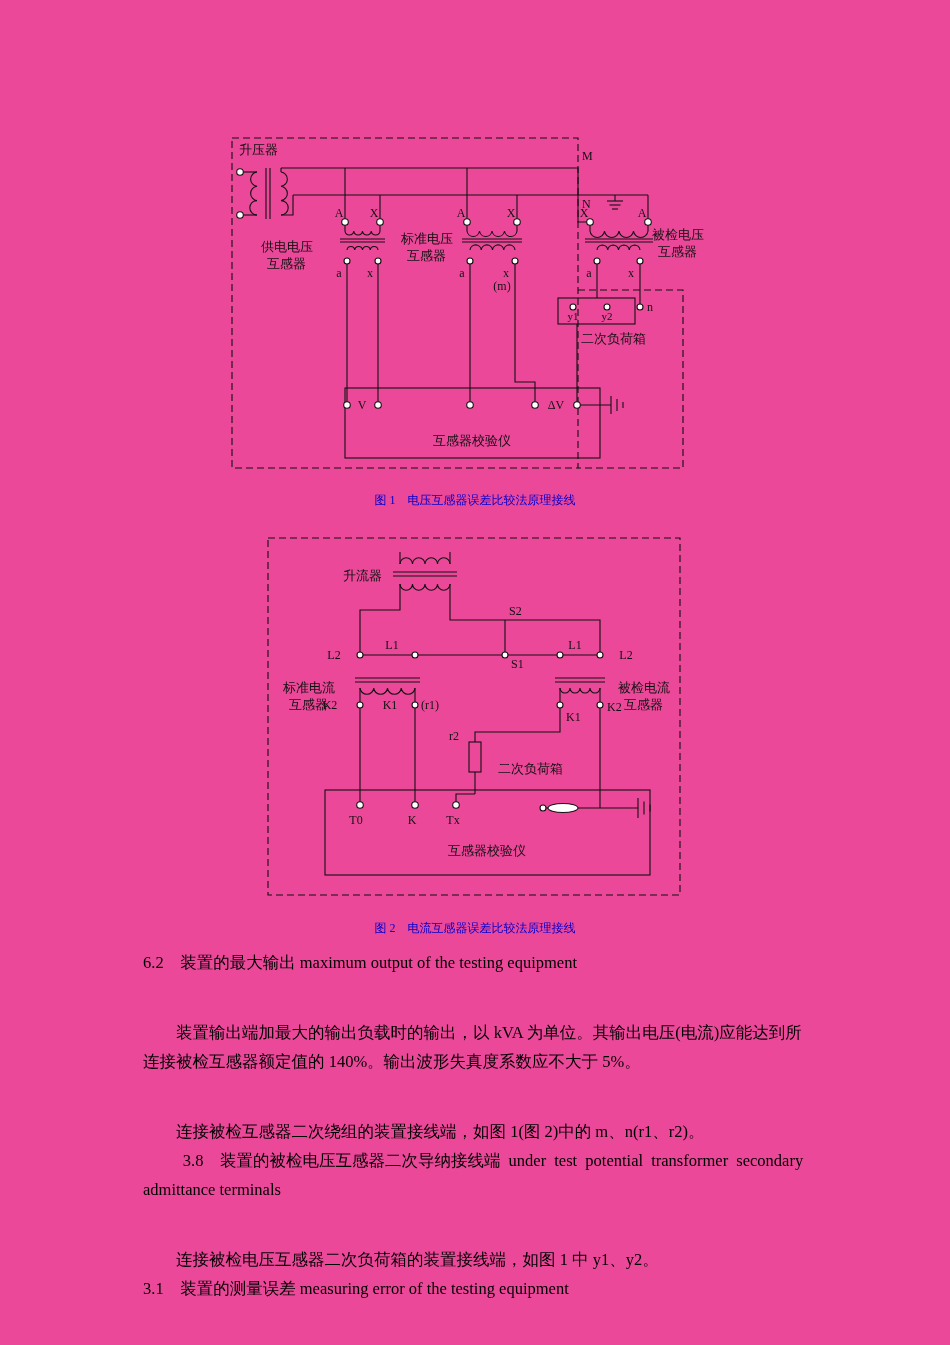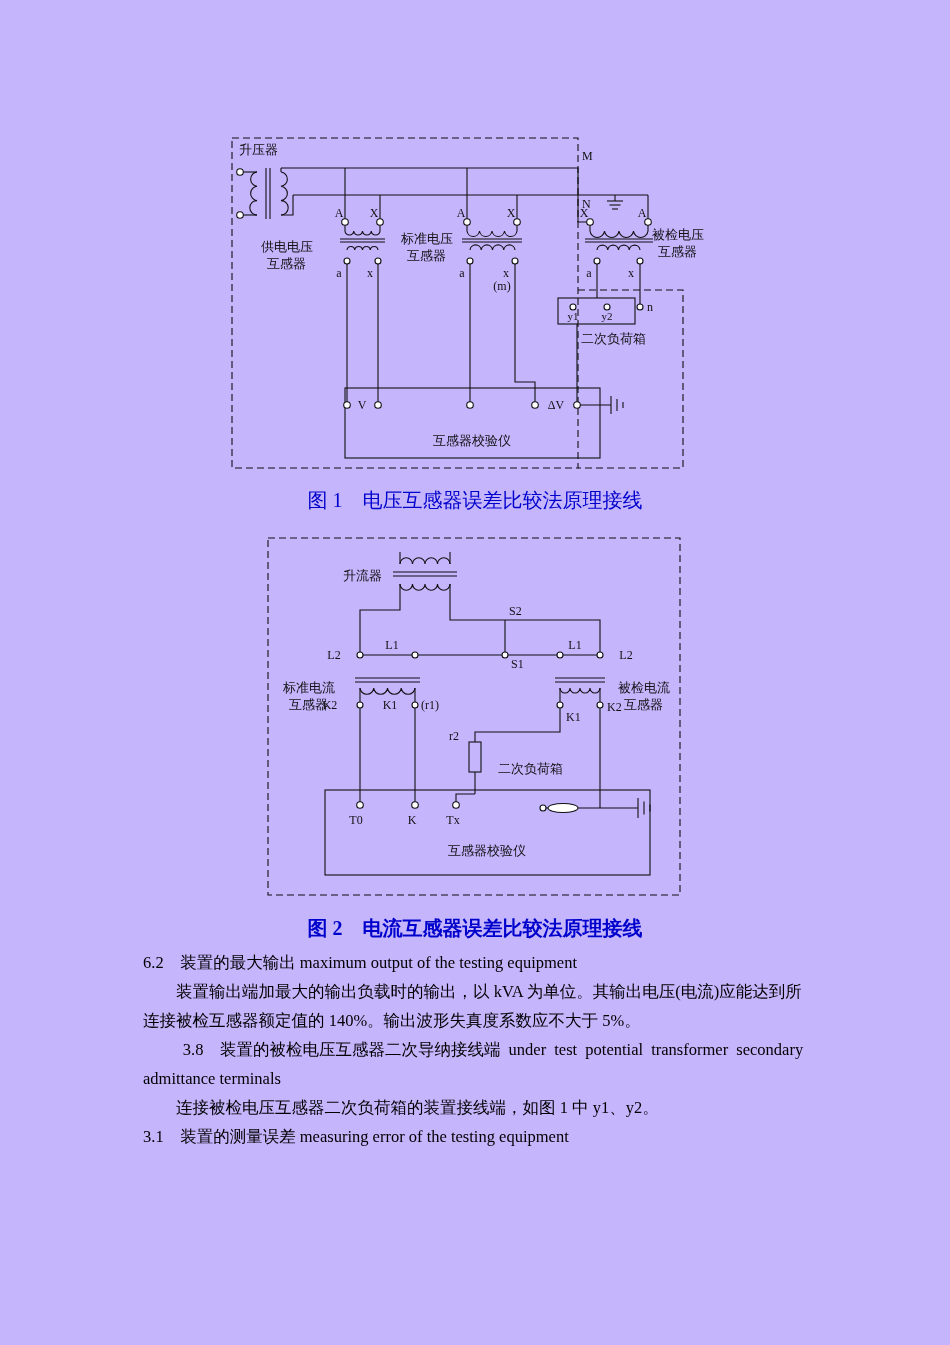--- a/index.html
+++ b/index.html
@@ -5,7 +5,7 @@
   * { margin:0; padding:0; box-sizing:border-box; }
   html,body { background:#ffffff; }
   .page {
-    position:relative; width:950px; height:1345px; background:#c4b5fd;
+    position:relative; width:950px; height:1345px; background:#ec4899;
     font-family:"Liberation Serif", serif; color:#000; overflow:hidden;
   }
   .fig { position:absolute; }

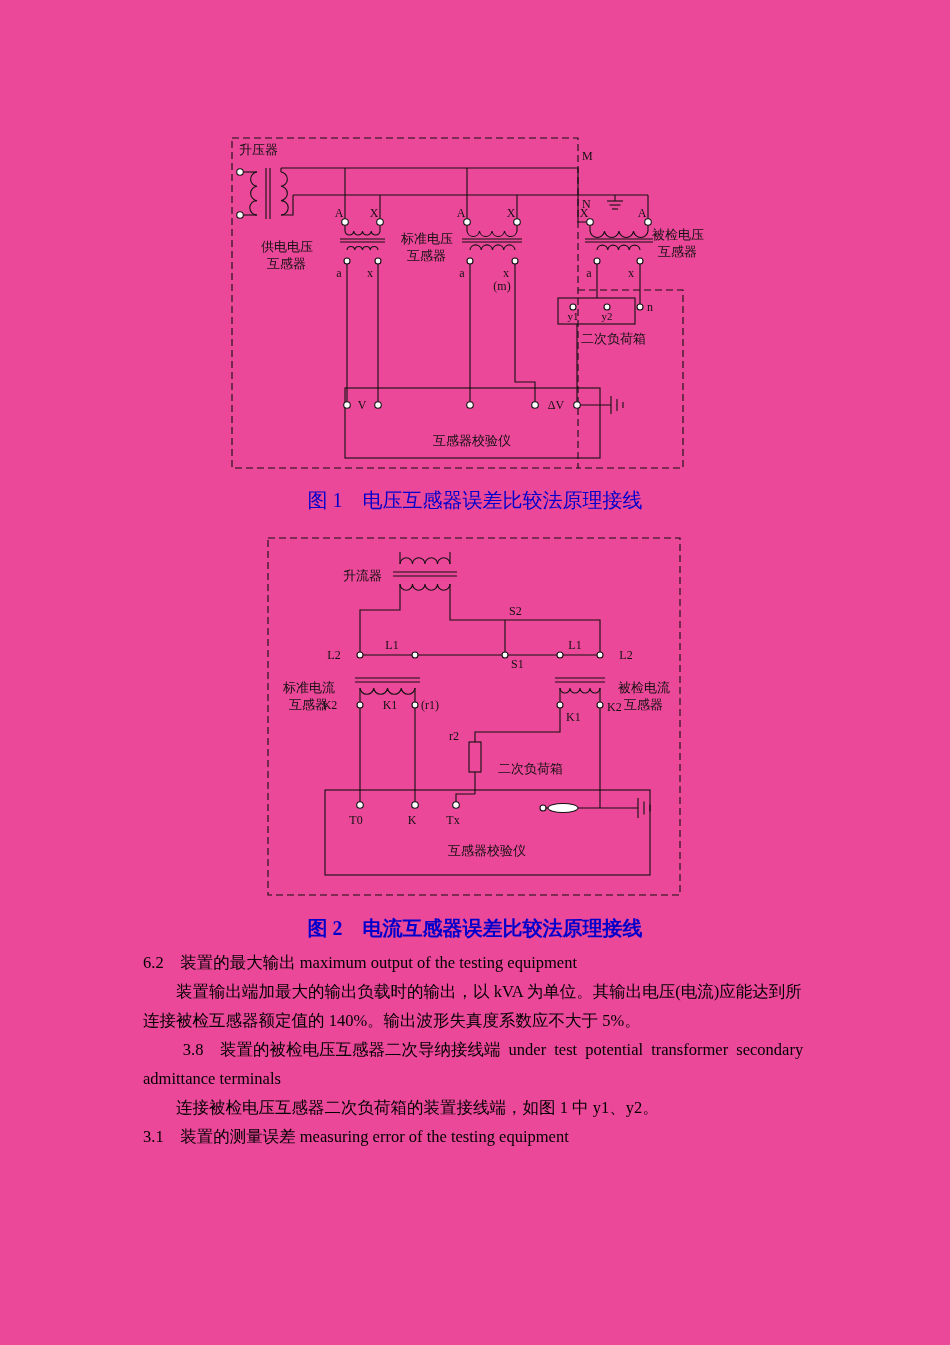--- a/index.html
+++ b/index.html
@@ -16,7 +16,7 @@
   .xs  { font-size:11px; }
   .caption {
     position:absolute; left:0; width:950px; text-align:center;
-    color:#0000cc; font-size:20px; line-height:22px;
+    color:#0000cc; font-size:12px; line-height:22px;
   }
   .body-text {
     position:absolute; left:143px; top:948px; width:700px;

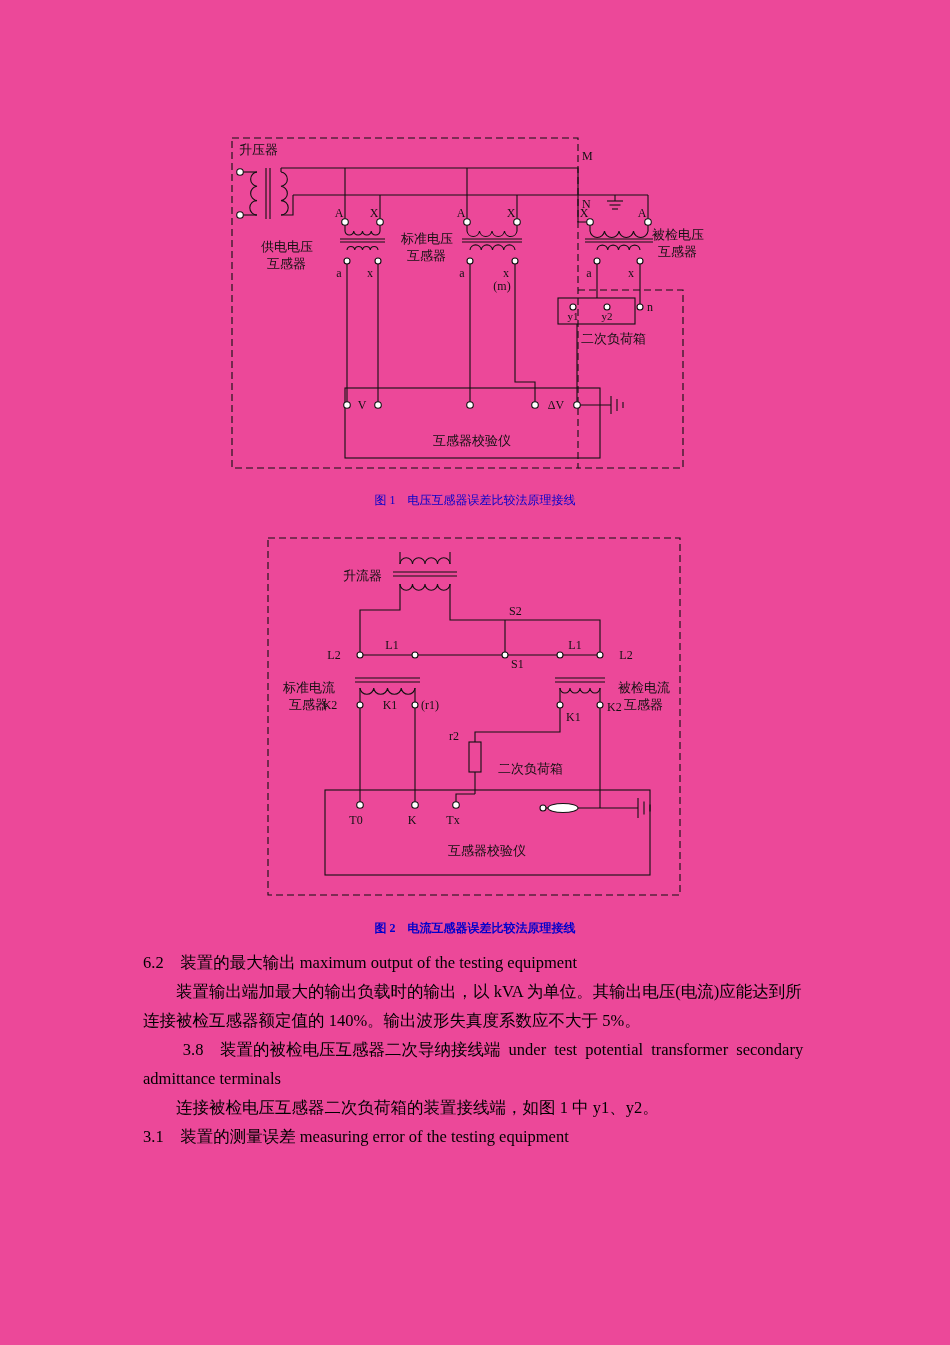--- a/index.html
+++ b/index.html
@@ -281,7 +281,7 @@
     </svg>
   </div>
 
-  <div class="caption" style="top:917px;font-weight:bold;">图 2　电流互感器误差比较法原理接线</div>
+  <div class="caption" style="top:917px;">图 2　电流互感器误差比较法原理接线</div>
 
   <div class="body-text">
     <div class="line">6.2　装置的最大输出  maximum output of the testing equipment</div>

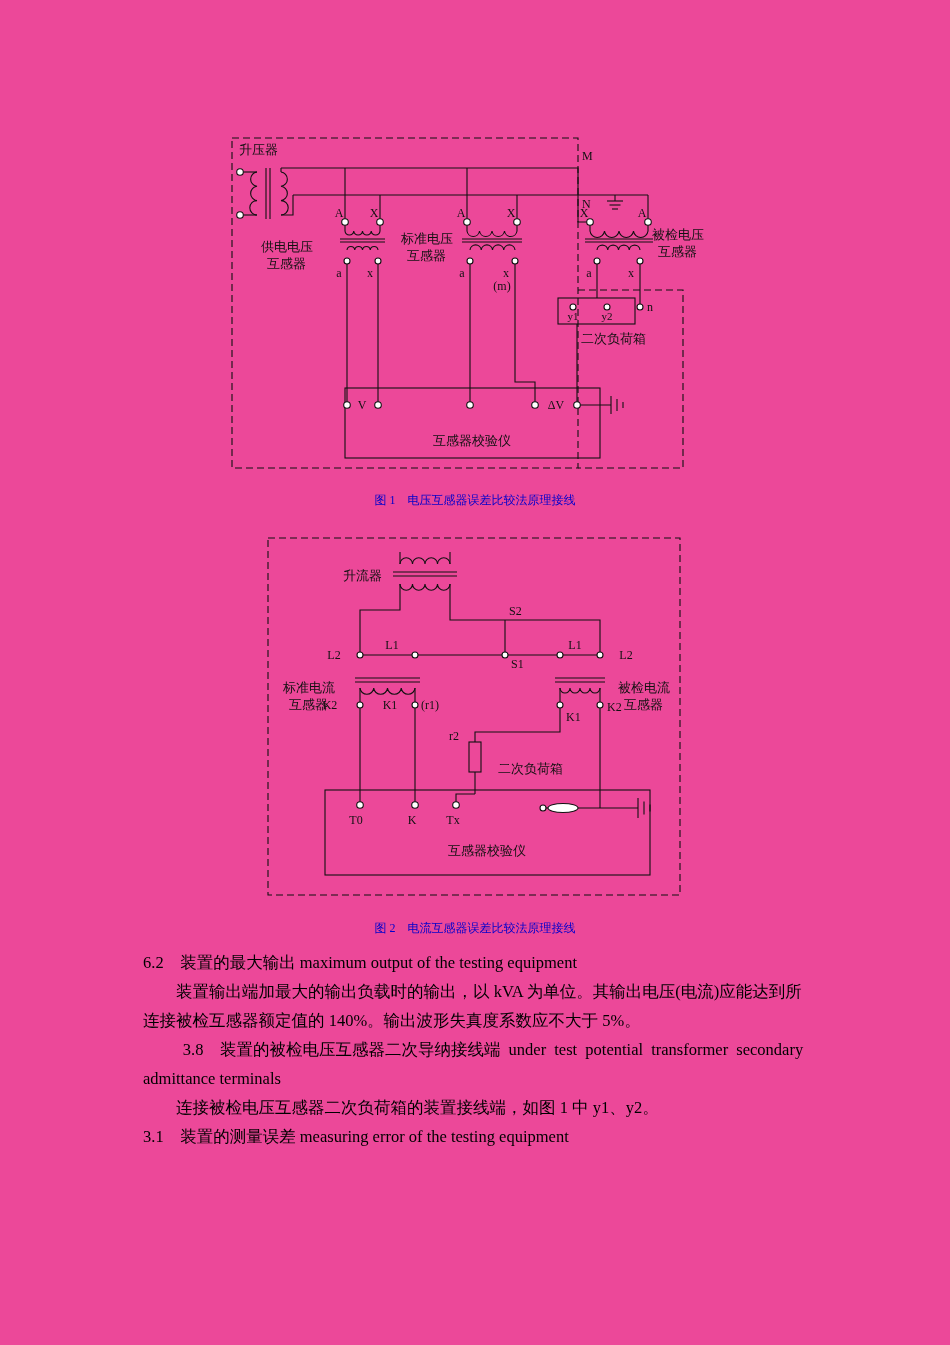--- a/index.html
+++ b/index.html
@@ -23,7 +23,7 @@
     font-size:16.5px; line-height:29px; color:#000;
   }
   .body-text .line { white-space:nowrap; }
-  .indent { padding-left:33px; }
+  .indent { padding-left:33px;margin-top:41px; }
   .wide { word-spacing:4px;text-align:center; }
 </style>
 </head>

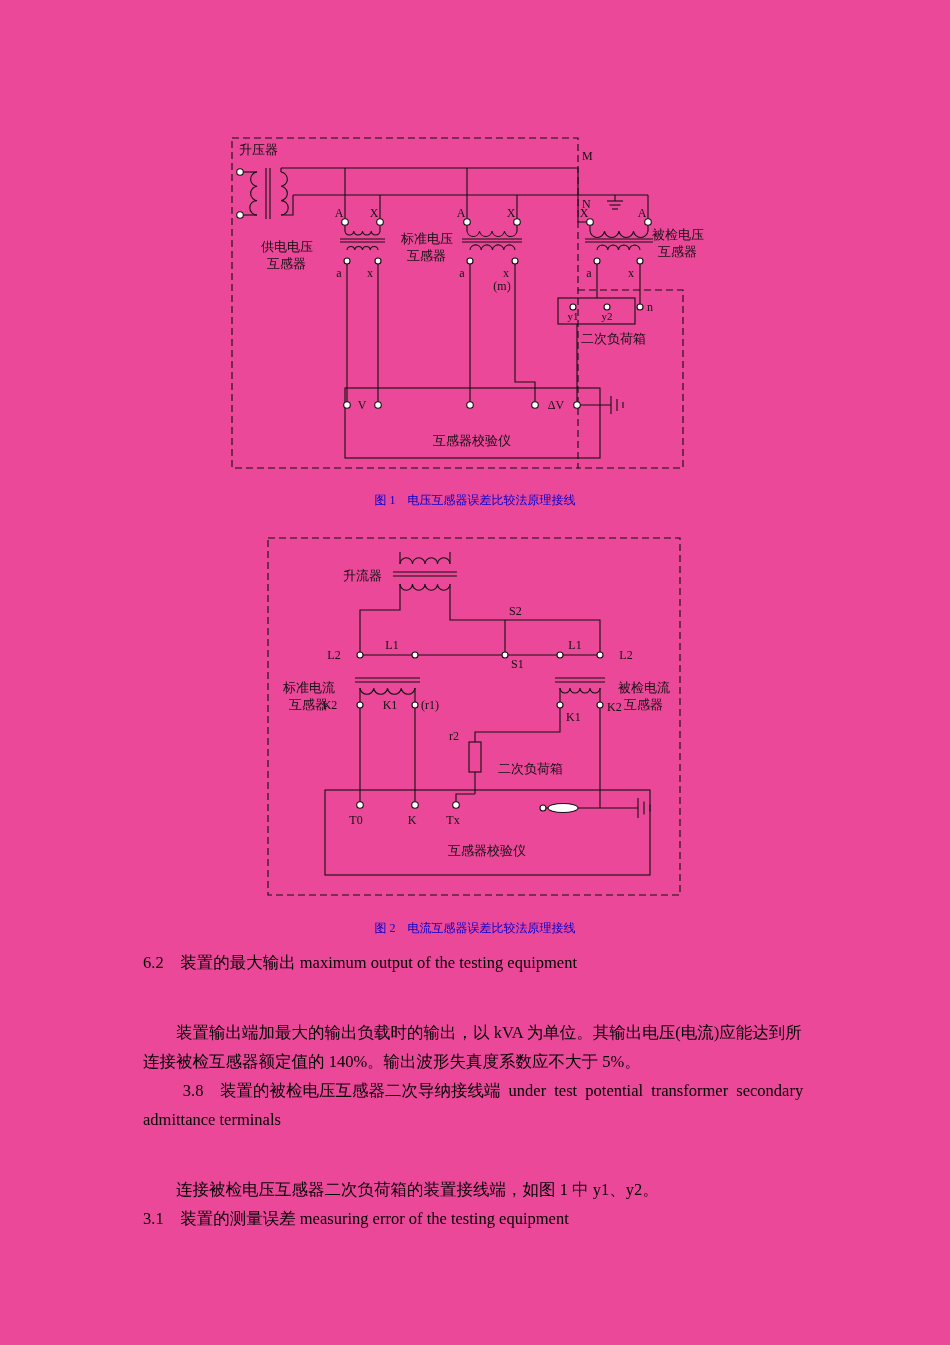--- a/index.html
+++ b/index.html
@@ -287,6 +287,7 @@
     <div class="line">6.2　装置的最大输出  maximum output of the testing equipment</div>
     <div class="line indent">装置输出端加最大的输出负载时的输出，以 kVA 为单位。其输出电压(电流)应能达到所</div>
     <div class="line">连接被检互感器额定值的 140%。输出波形失真度系数应不大于 5%。</div>
+    <div class="line indent">连接被检互感器二次绕组的装置接线端，如图 1(图 2)中的 m、n(r1、r2)。</div>
     <div class="line wide">3.8　装置的被检电压互感器二次导纳接线端  under test potential transformer secondary</div>
     <div class="line">admittance terminals</div>
     <div class="line indent">连接被检电压互感器二次负荷箱的装置接线端，如图 1 中 y1、y2。</div>

